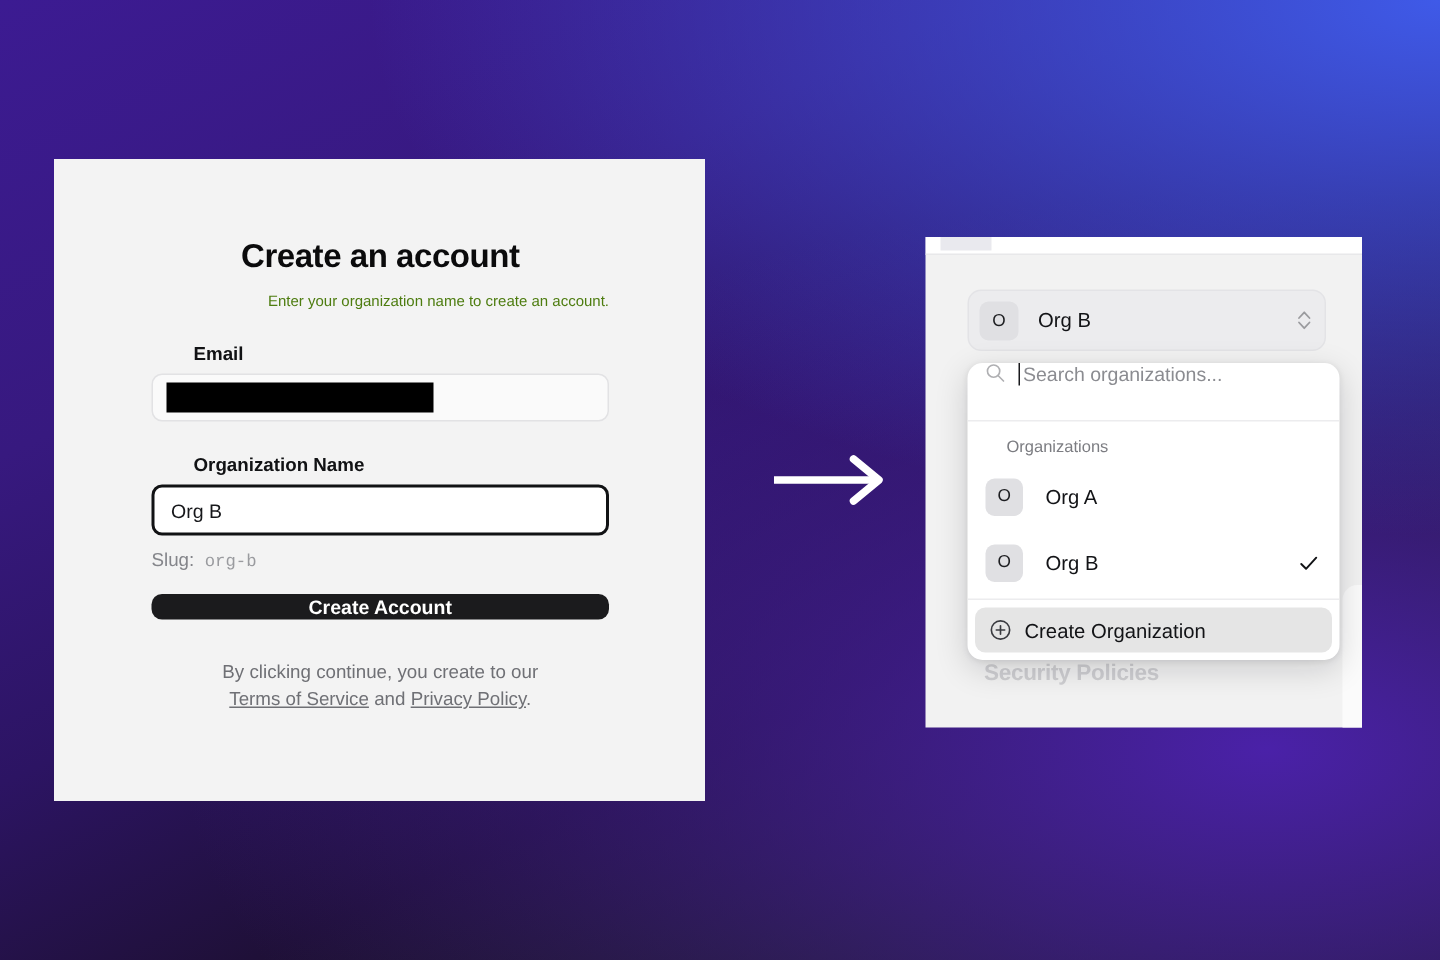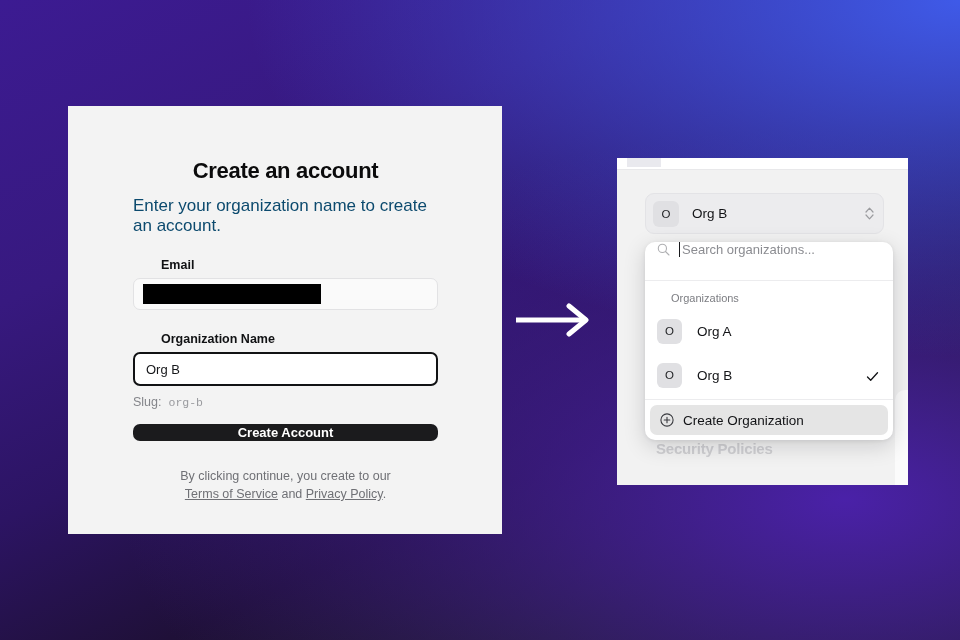--- a/index.html
+++ b/index.html
@@ -27,7 +27,7 @@
   
   .left-card {
     position: absolute;
-    left: 68px;
+    left: 36px;
     top: 106px;
     width: 434px;
     height: 428px;

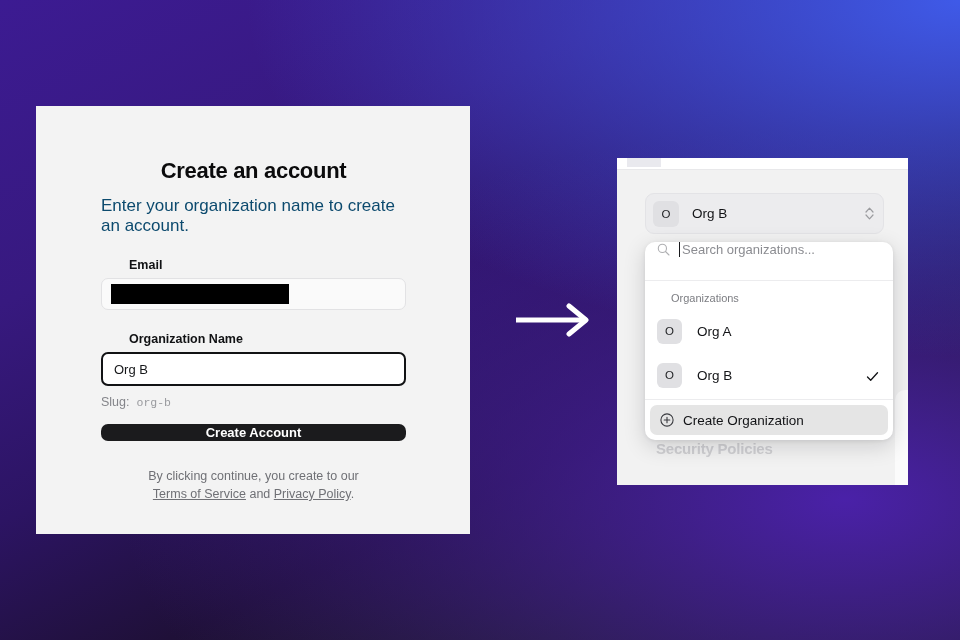--- a/index.html
+++ b/index.html
@@ -51,9 +51,9 @@
   }
   .lc-sub {
     margin-top: 12px;
-    font-size: 17px;
-    color: #0c4a6e;
-    text-align: left;
+    font-size: 10px;
+    color: #4d7c0f;
+    text-align: right;
   }
   .field-label {
     font-size: 12.5px;

